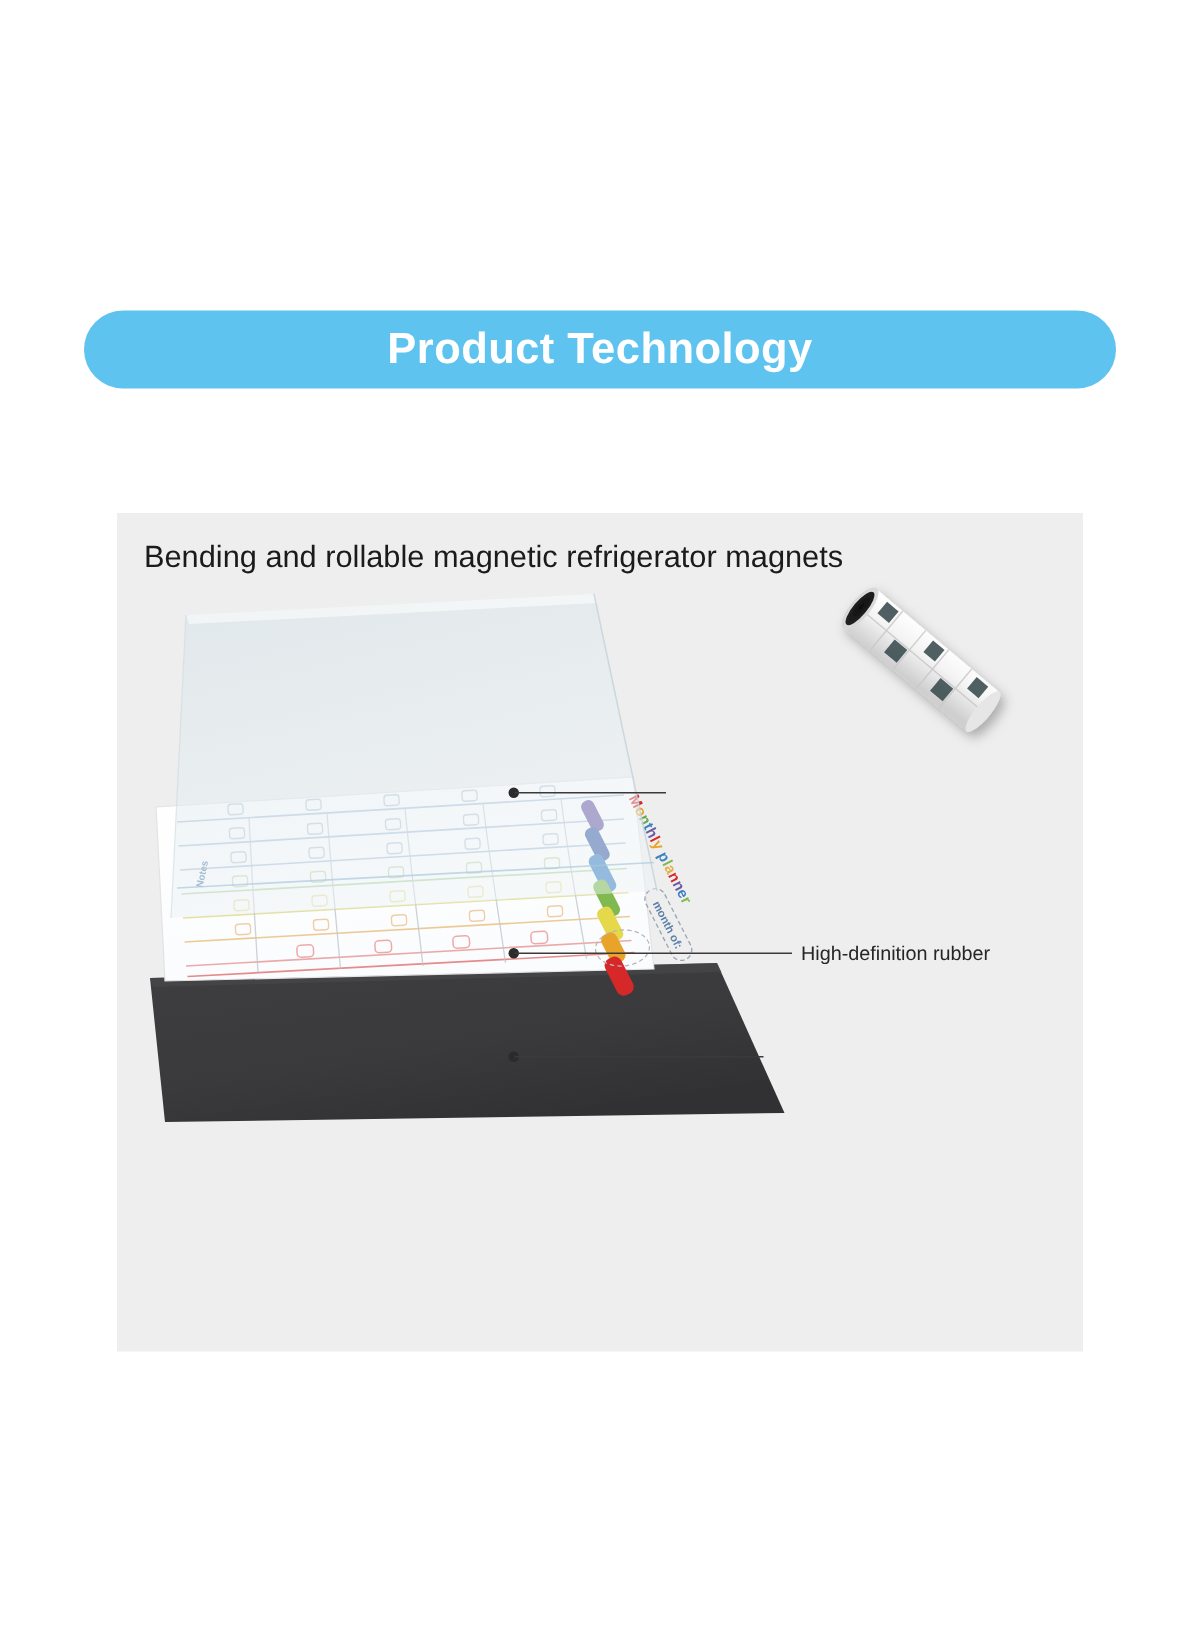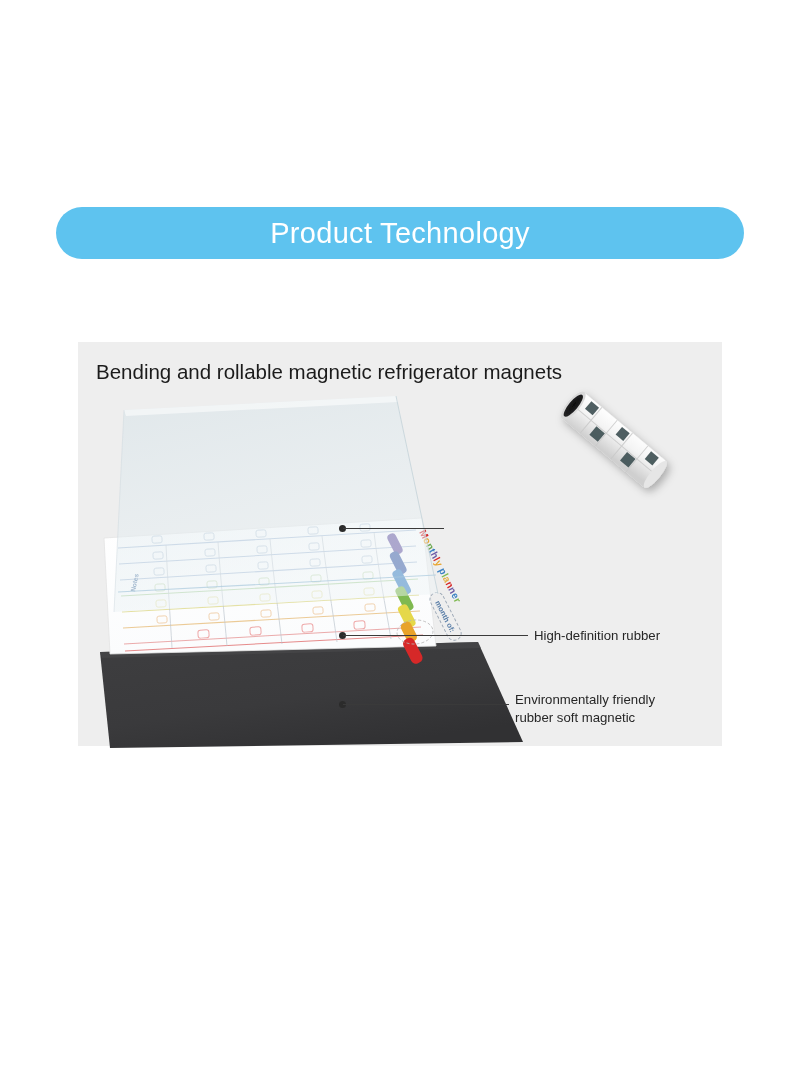--- a/index.html
+++ b/index.html
@@ -31,7 +31,7 @@
   #banner-title {
     color: #ffffff;
     font-size: 29px;
-    font-weight: 400;
+    font-weight: 700;
     letter-spacing: 0.3px;
     line-height: 1;
   }

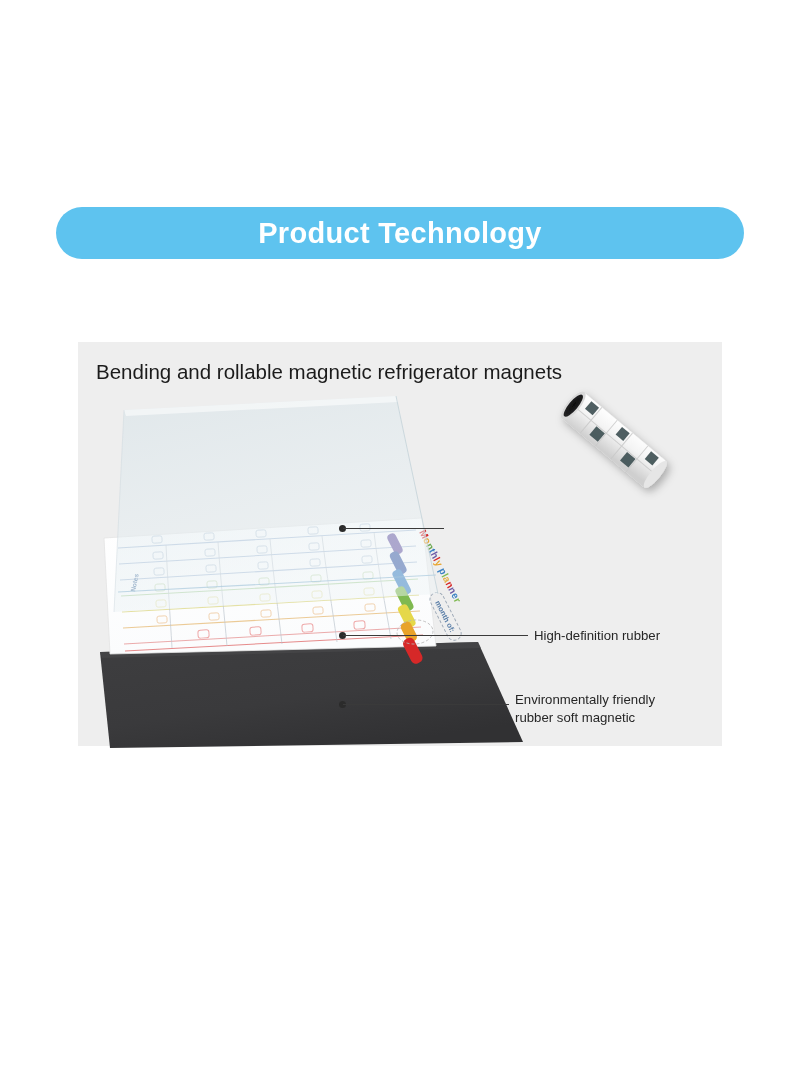--- a/index.html
+++ b/index.html
@@ -42,7 +42,7 @@
     left: 78px;
     top: 342px;
     width: 644px;
-    height: 404px;
+    height: 559px;
     background: #eeeeee;
   }
 

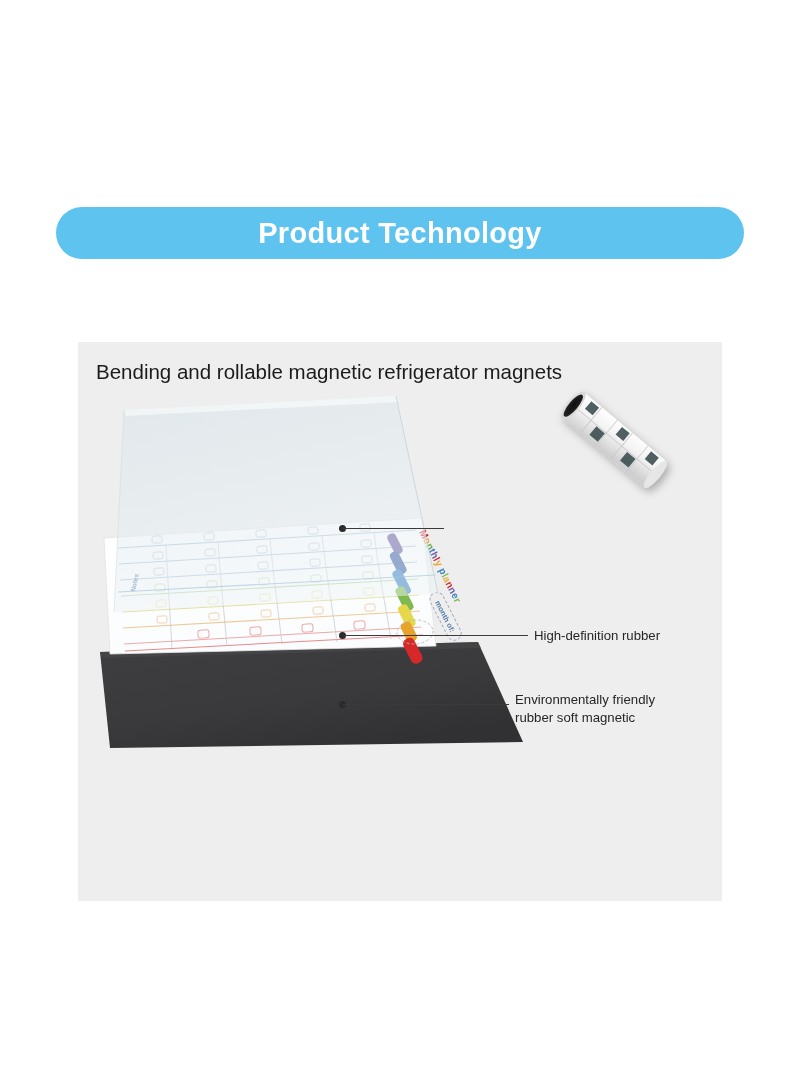--- a/index.html
+++ b/index.html
@@ -313,8 +313,6 @@
 
     <div class="leader-dot" style="left:261px; top:359px;"></div>
     <div class="leader-line" style="left:265px; top:362px; width:166px;"></div>
-    <div class="callout" style="left:437px; top:349px; width:200px;">Environmentally friendly
-rubber soft magnetic</div>
 
   </div>
 </div>

